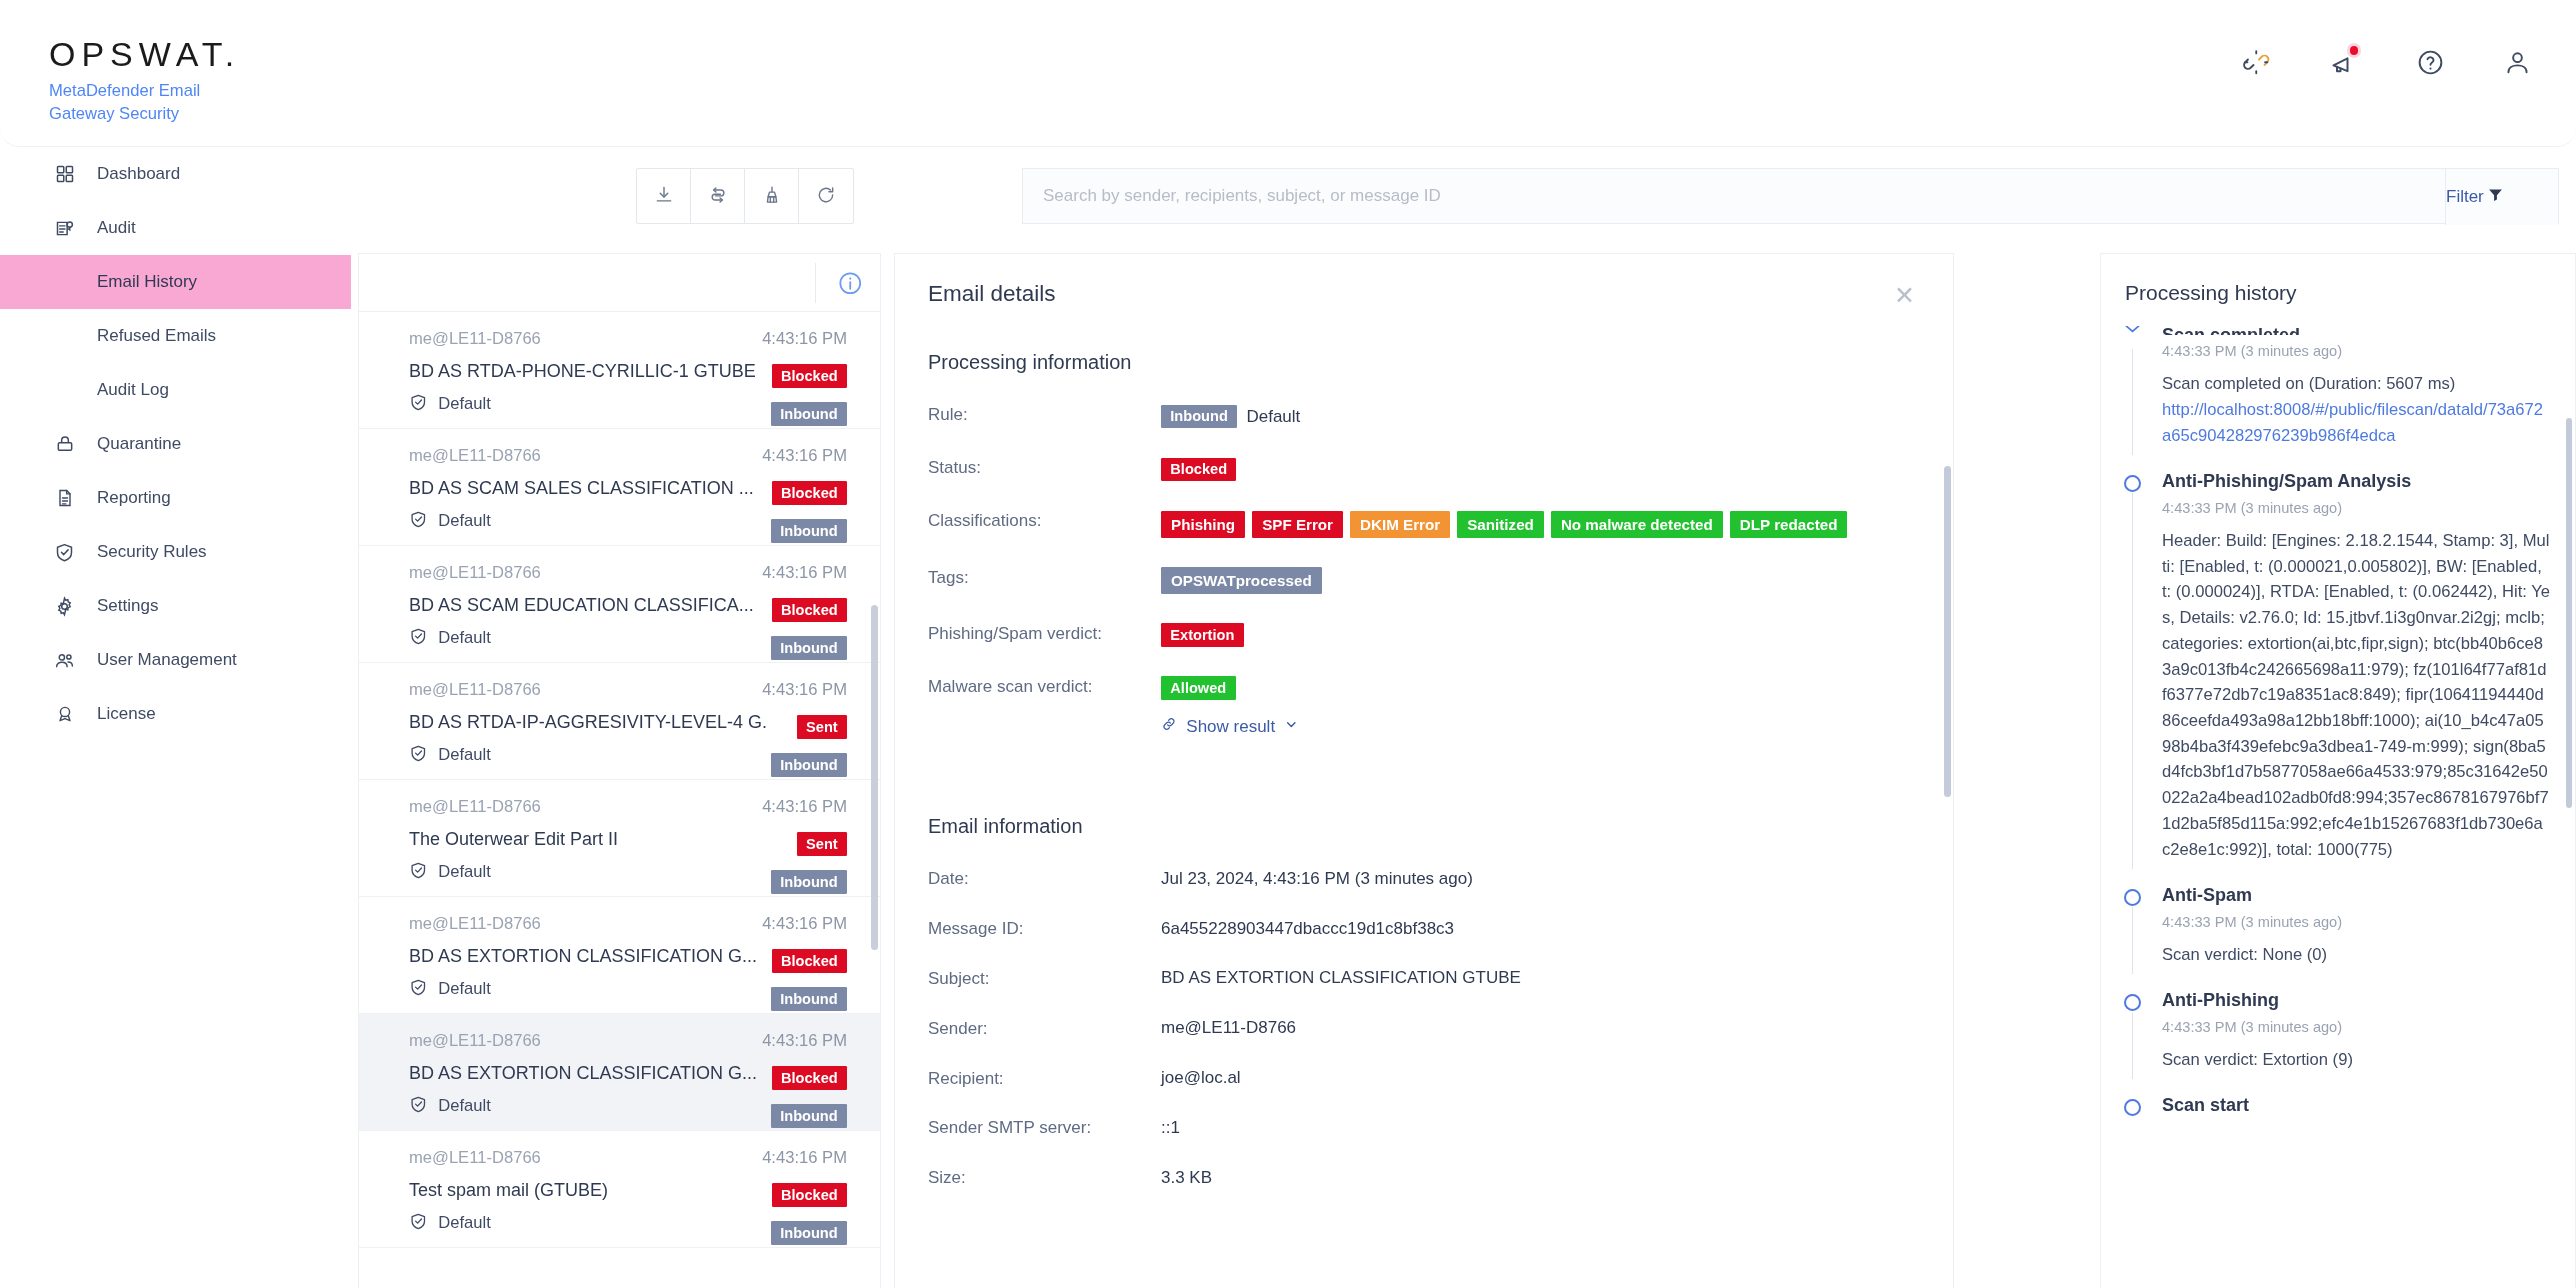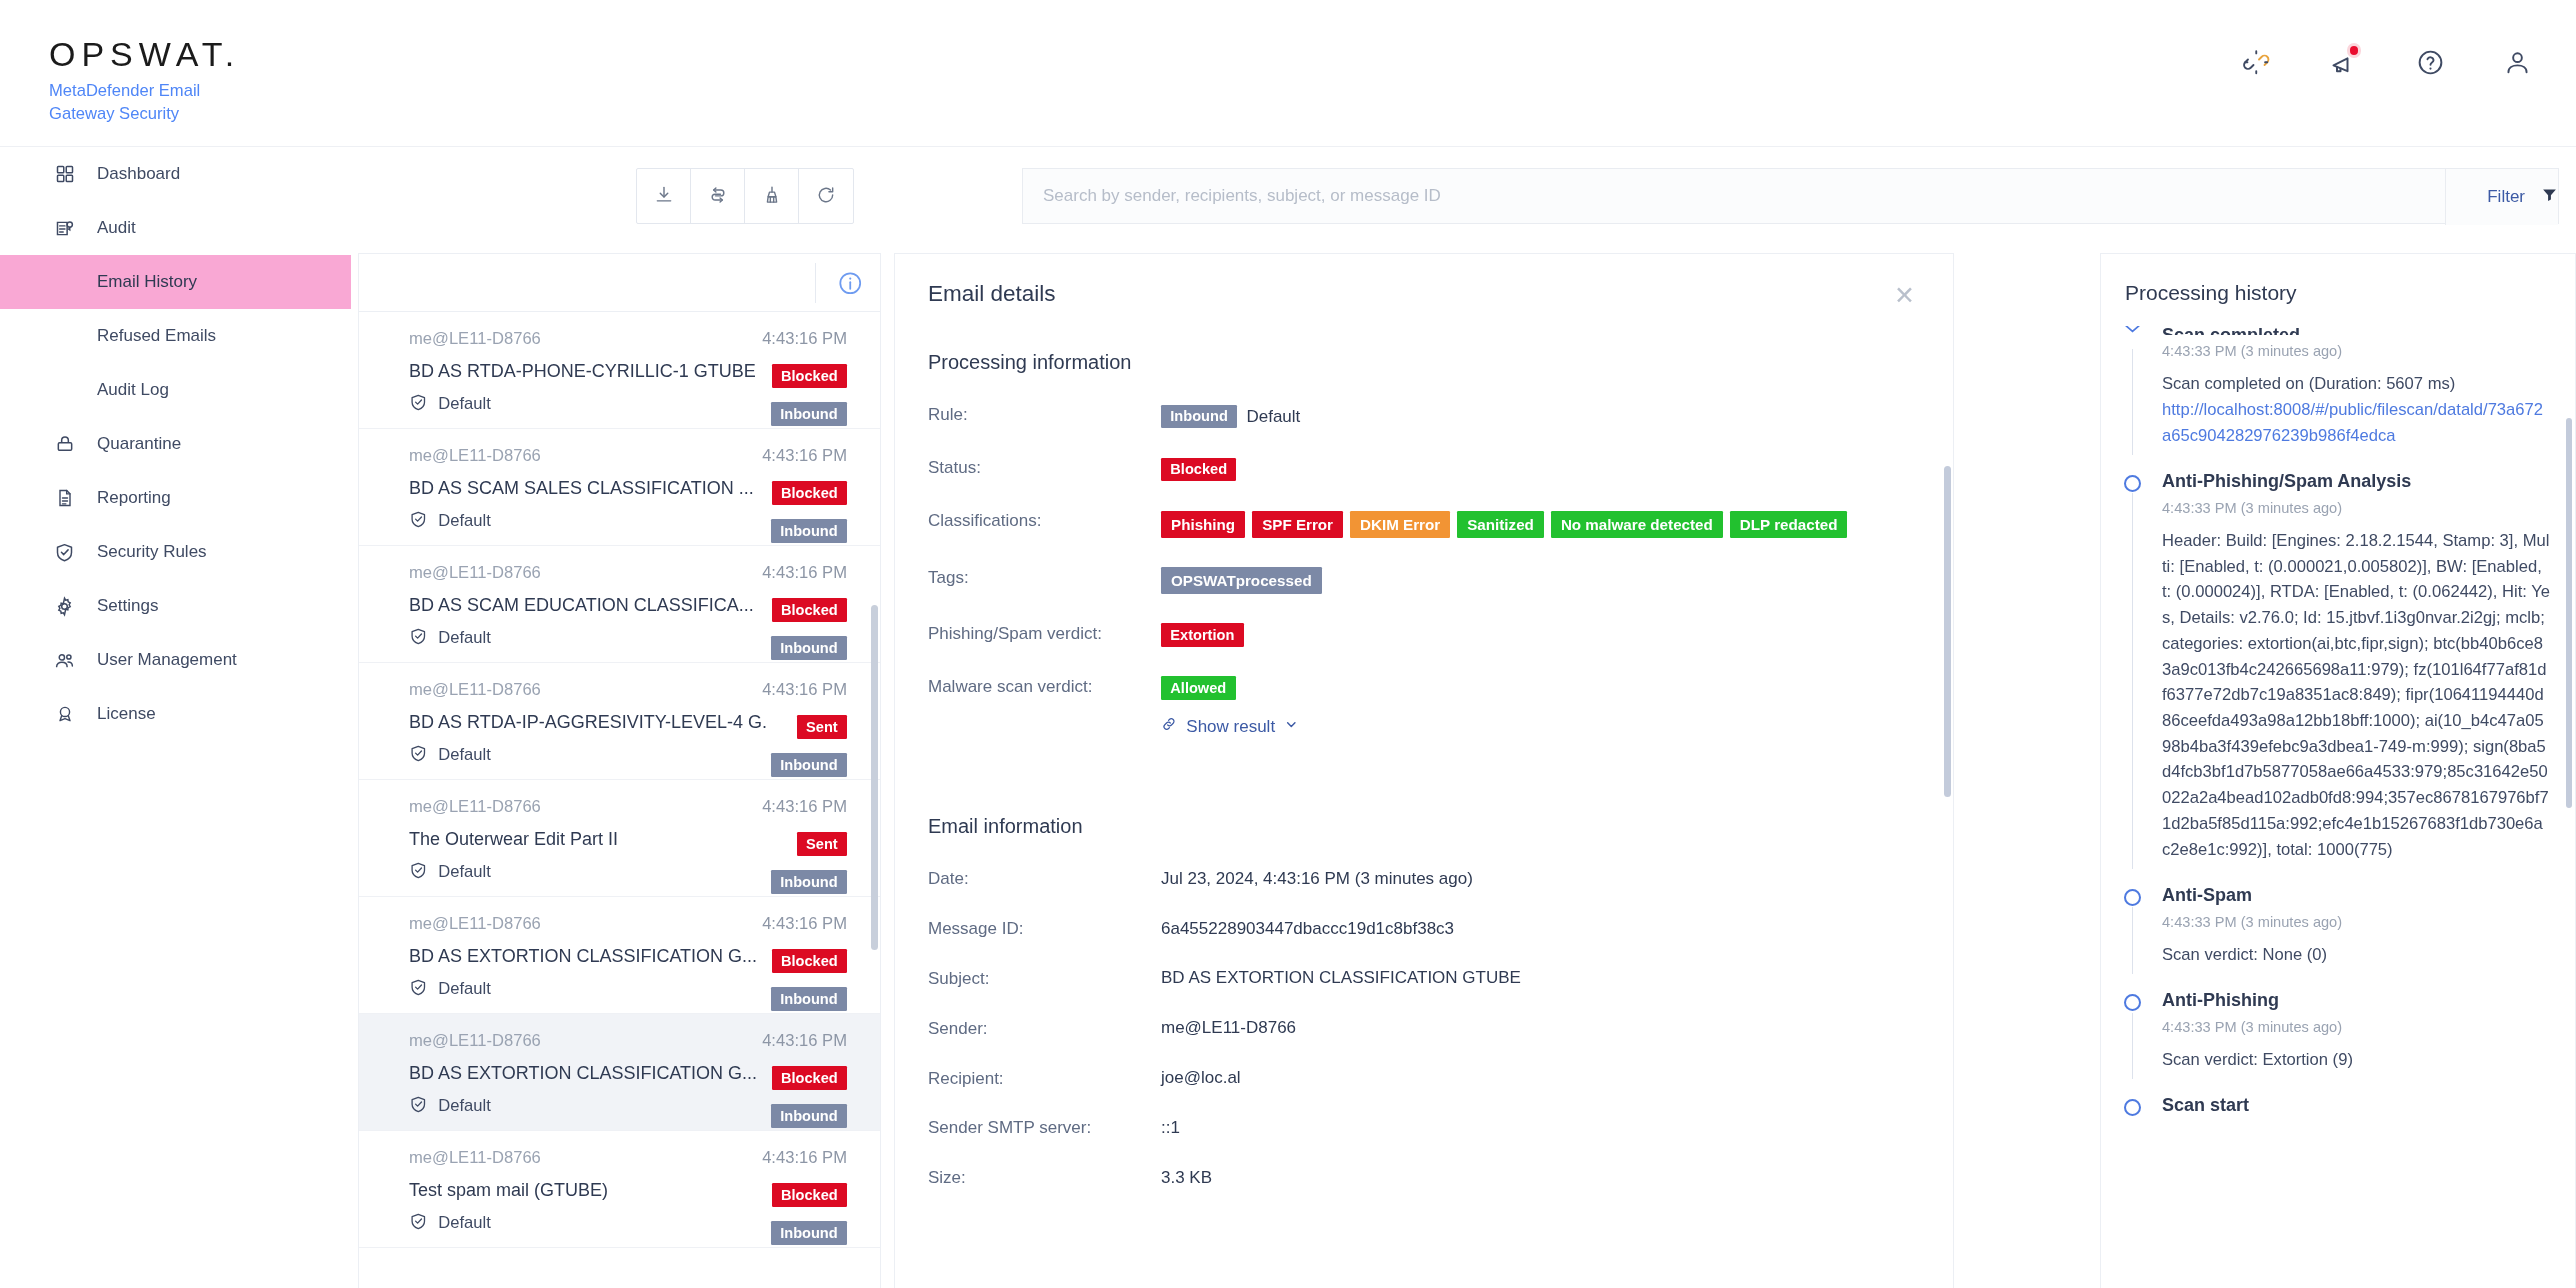--- a/index.html
+++ b/index.html
@@ -14,7 +14,7 @@
   
   .topbar {
     position: absolute; left: 0; top: 0; width: 2576px; height: 147px;
-    background: #ffffff; border-bottom: 0.7px solid #eef0f4;
+    background: #ffffff; border-bottom: 0.7px solid #eef0f4; border-radius: 19px;
   }
   .logo-wrap { position: absolute; left: 49px; top: 37px; }
   .logo-word {

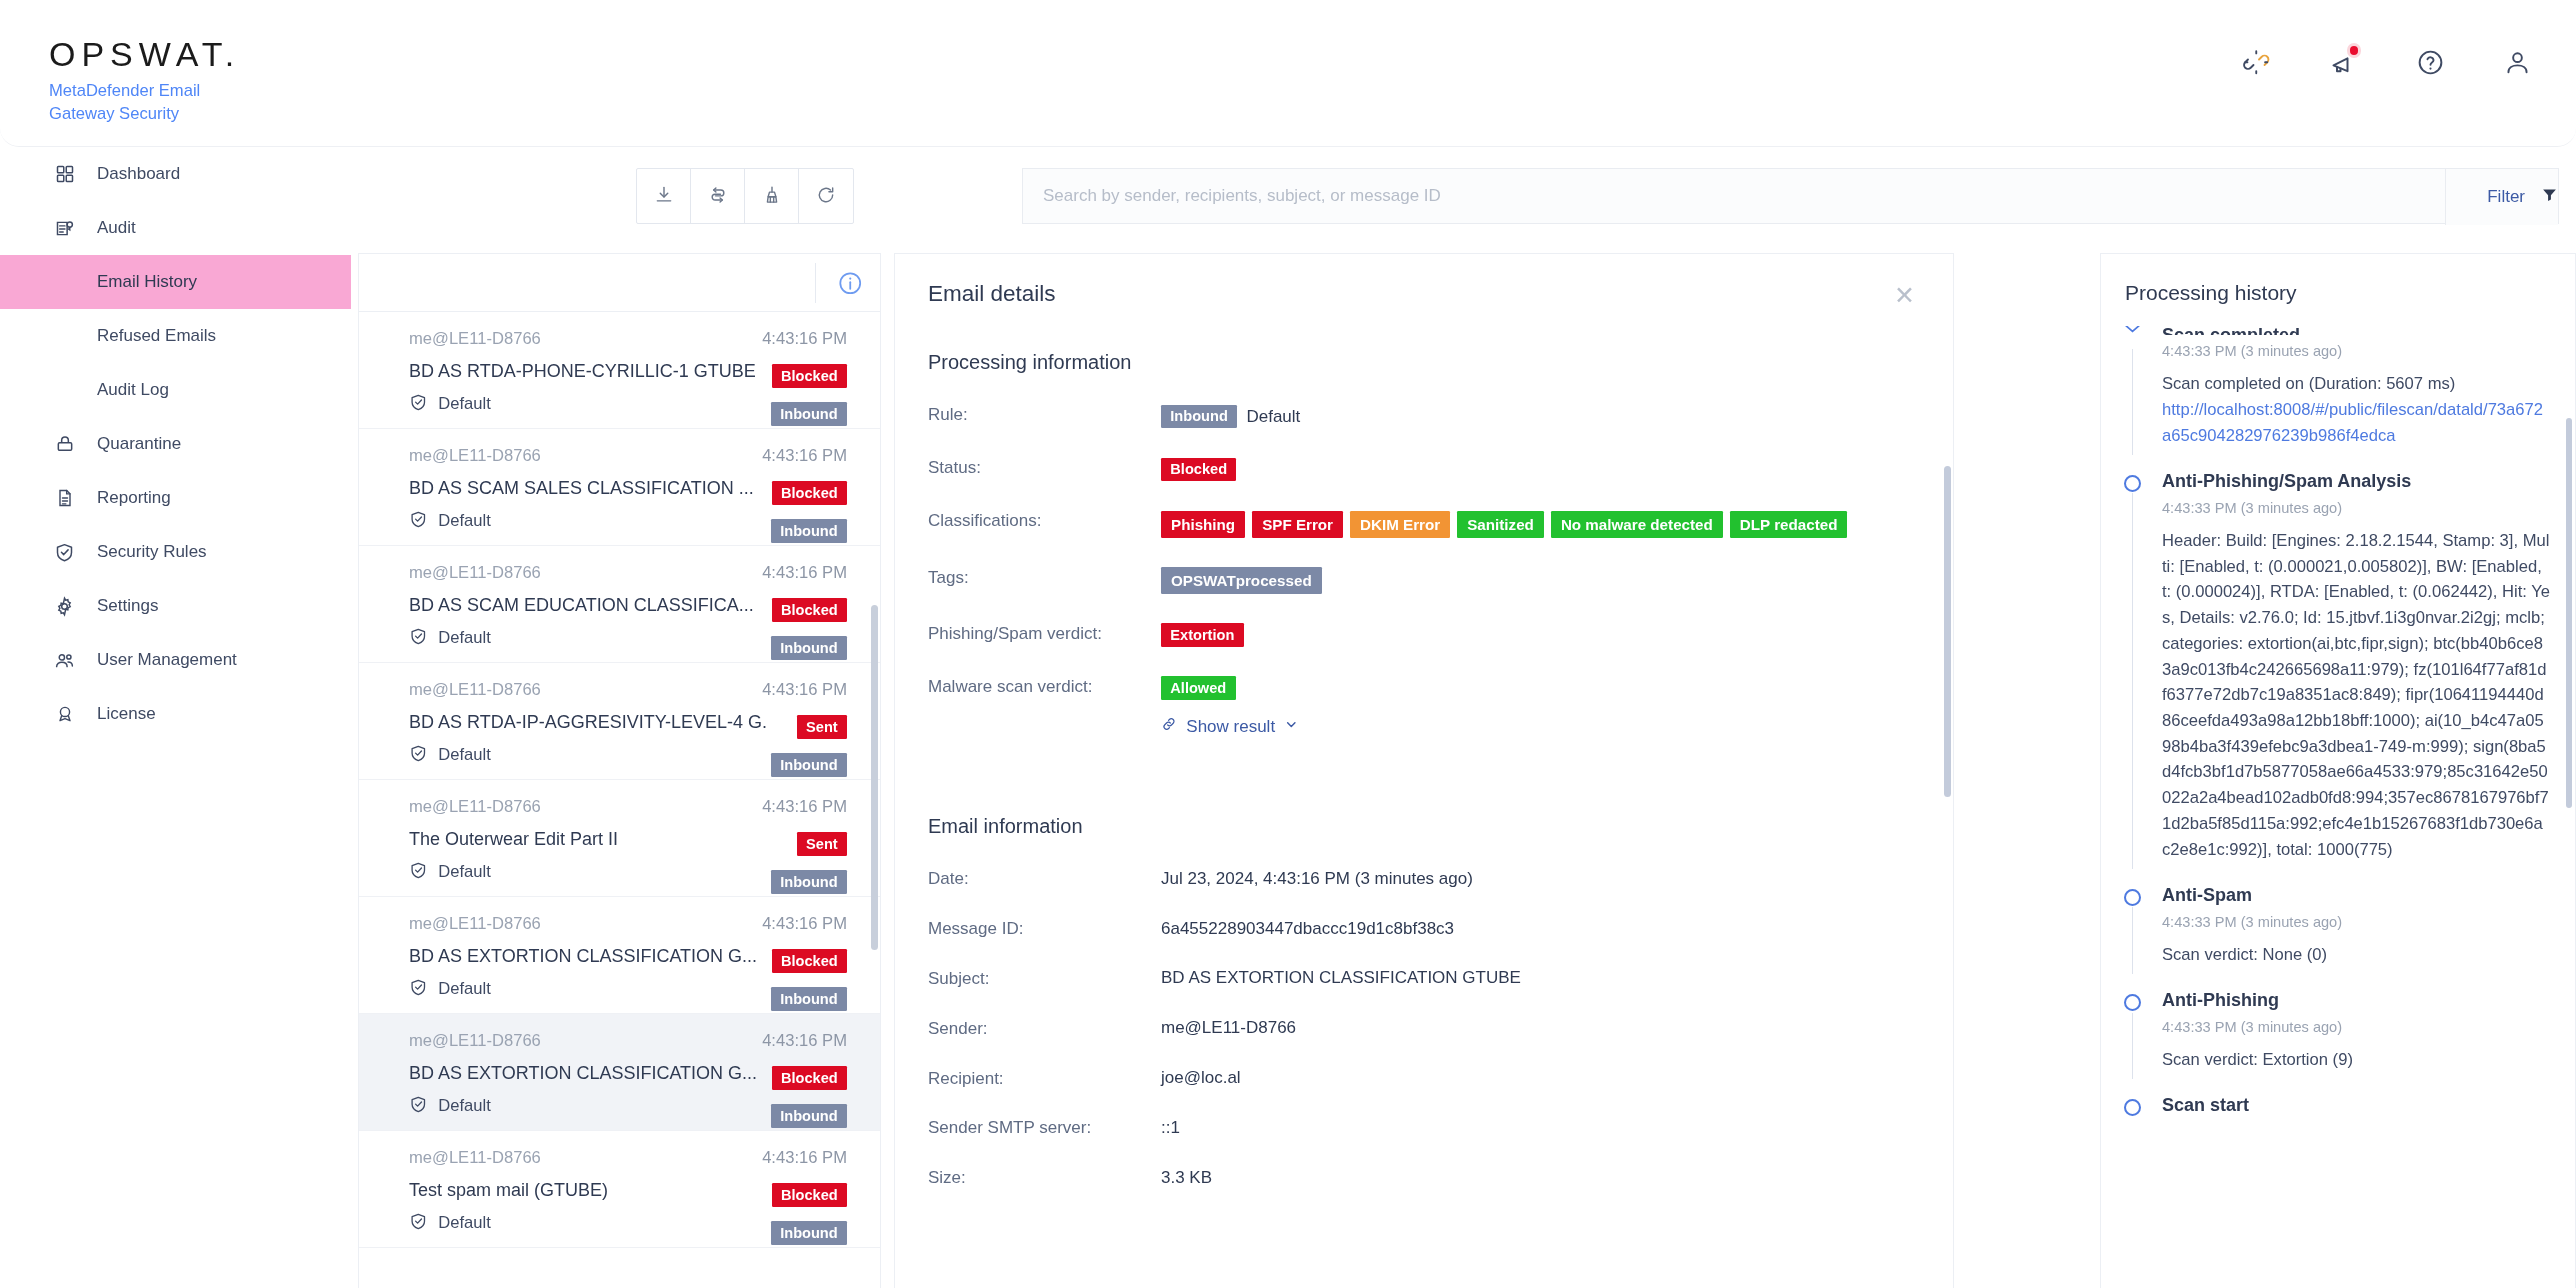--- a/index.html
+++ b/index.html
@@ -81,7 +81,7 @@
   .filter-btn {
     position: absolute; right: 0; top: 0; height: 56px; width: 113px;
     border-left: 0.7px solid #e9ecf1; display: flex; align-items: center;
-    justify-content: flex-end; gap: 16px; cursor: pointer;
+    justify-content: flex-start; gap: 3px; cursor: pointer;
     font-size: 17px; color: #3c5aa5; background: #fbfcfd;
   }
 

